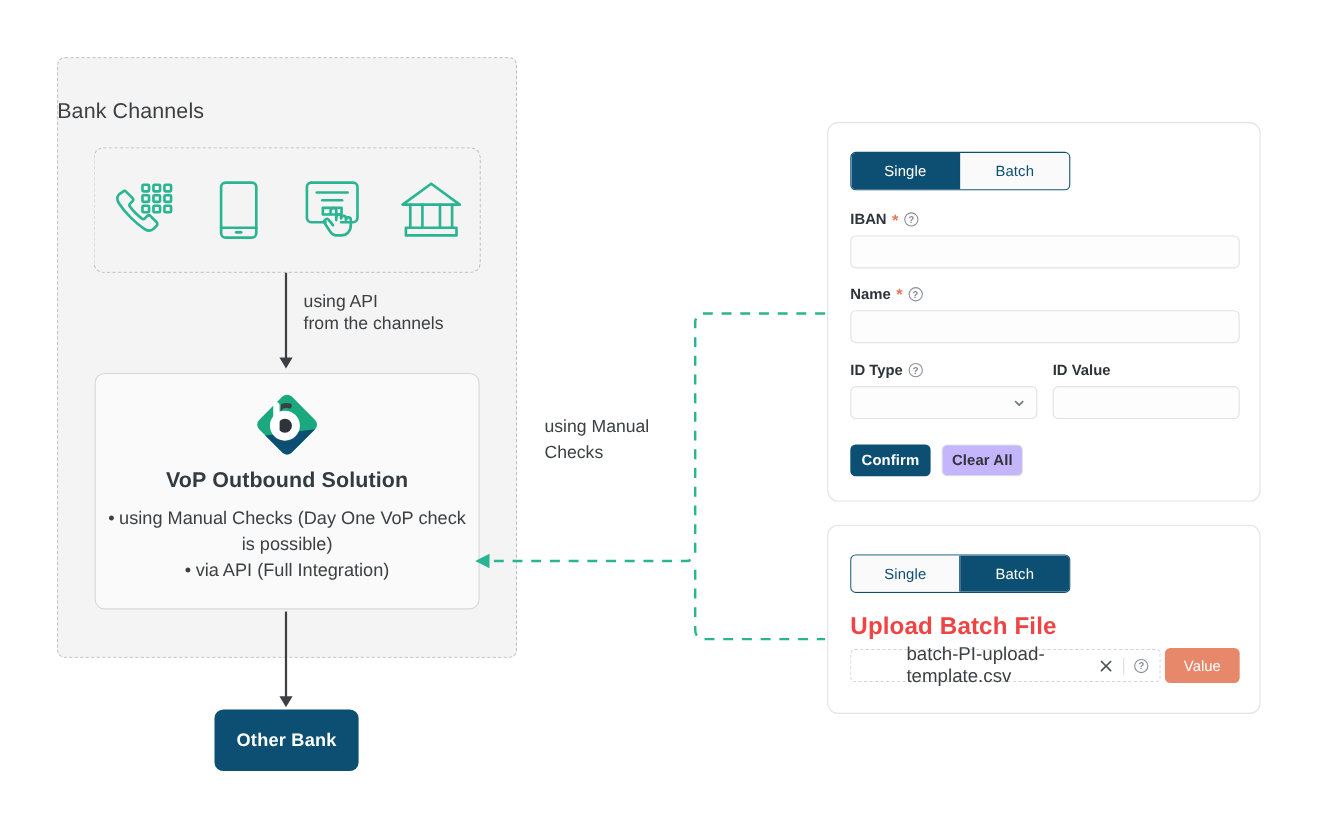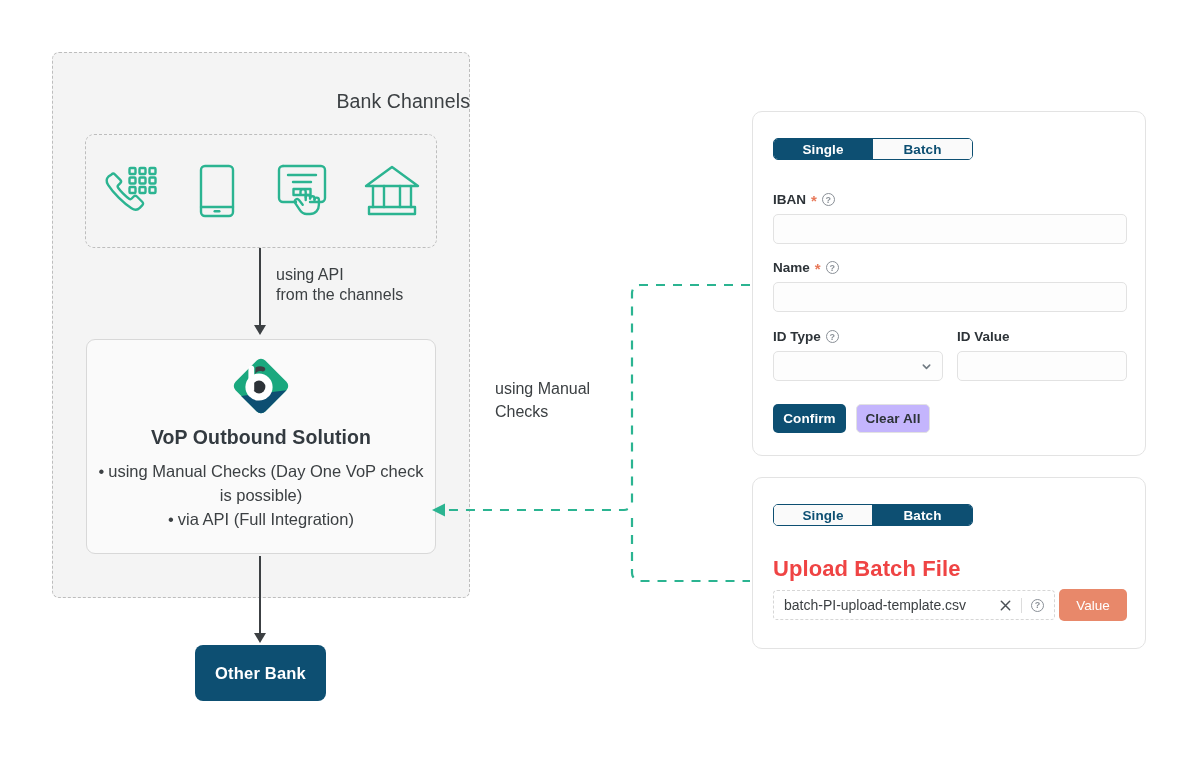--- a/index.html
+++ b/index.html
@@ -21,7 +21,7 @@
   }
   .section-title {
     position: absolute; left: 52px; top: 90px; width: 418px;
-    text-align: right;
+    text-align: left;
     font-size: 19.5px; letter-spacing: 0.1px; color: #3c4043; font-weight: 400;
   }
   .channels-dashed {

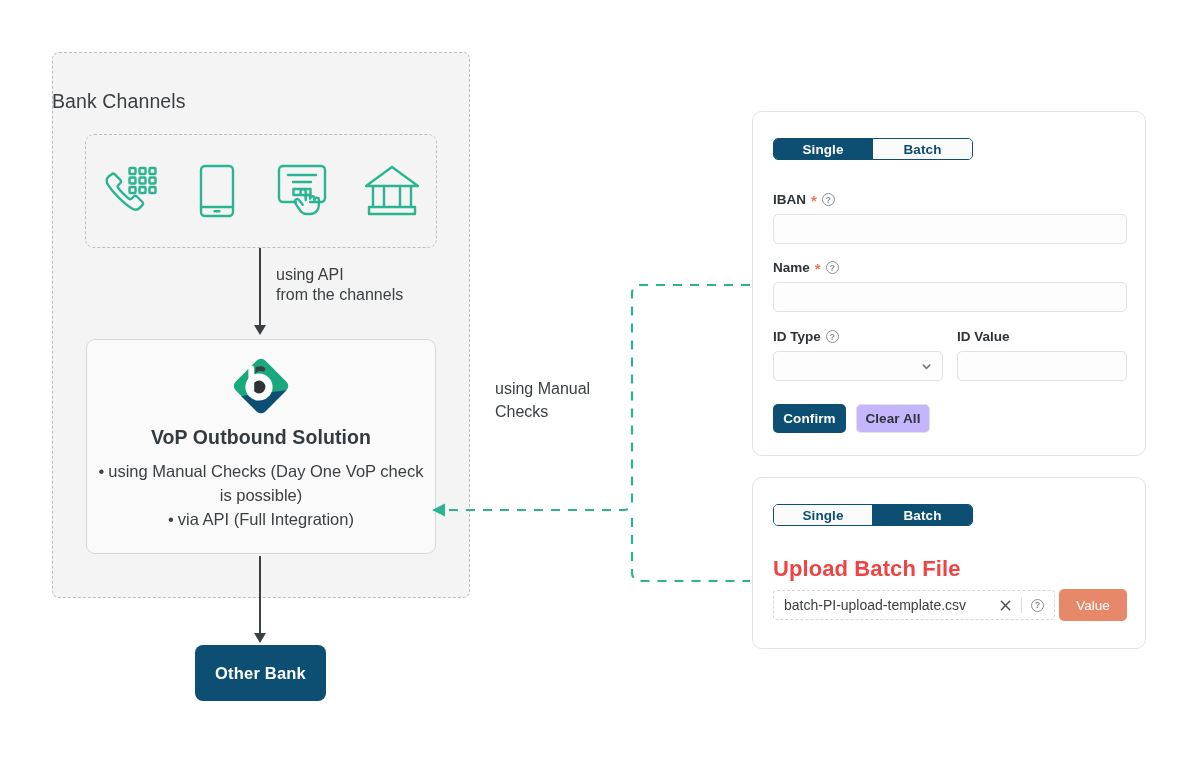--- a/index.html
+++ b/index.html
@@ -114,9 +114,9 @@
   #seg-single { left: 20px; top: 26px; }
   #seg-batch  { left: 20px; top: 26px; }
   .seg-btn {
-    width: 99px; height: 20px;
-    display: flex; align-items: center; justify-content: center;
-    font-size: 13.5px; font-weight: 700; letter-spacing: 0.1px;
+    width: 99px; height: 33px;
+    display: flex; align-items: center; justify-content: center;
+    font-size: 13.5px; font-weight: 400; letter-spacing: 0.1px;
     background: #fafafa; color: #0d4f72;
     border-right: 1.3px solid #0d4f72;
     text-align: right;

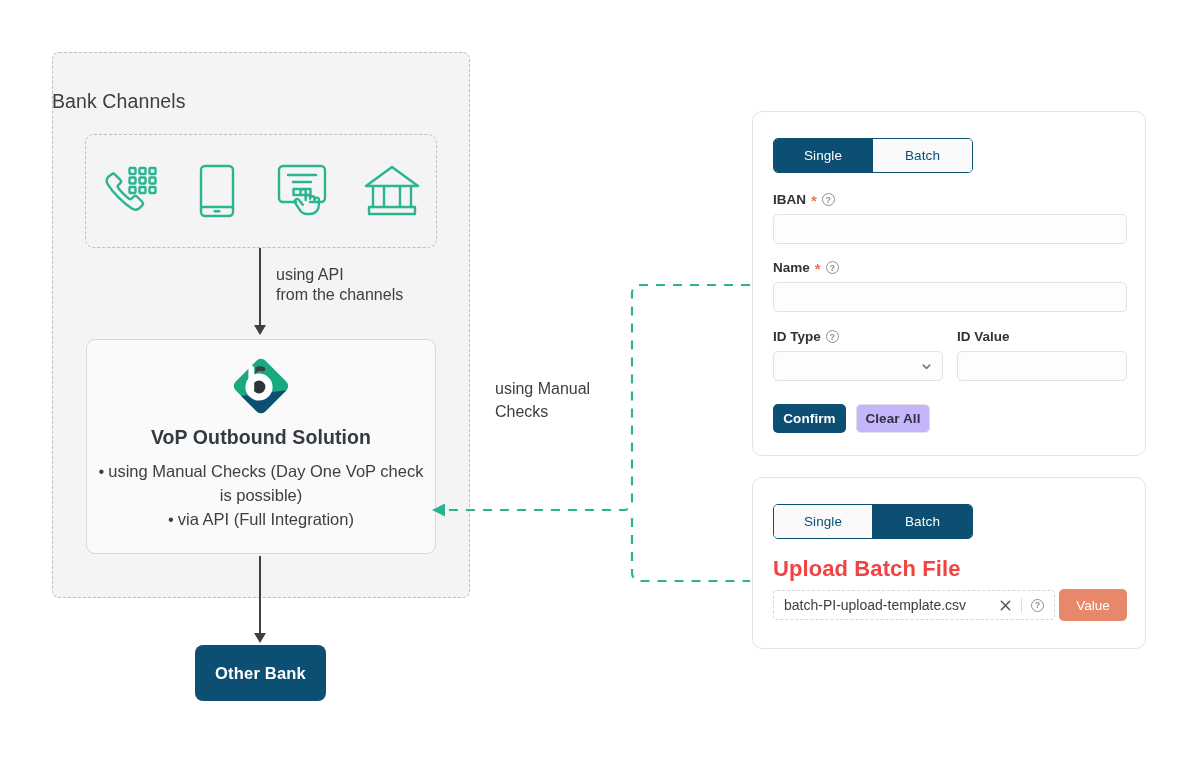--- a/index.html
+++ b/index.html
@@ -172,7 +172,7 @@
     border: 1.3px dashed #d6d6d6; border-radius: 4px;
     display: flex; align-items: center; padding: 0 10px;
   }
-  .filename { font-size: 14px; color: #3c4043; flex: 1; }
+  .filename { font-size: 17px; color: #3c4043; flex: 1; margin-left: 40px; }
   .x-ico { width: 13px; height: 13px; margin-right: 9px; }
   .divider-v { width: 1px; height: 15px; background: #dcdcdc; margin-right: 9px; }
   .btn-upload {

